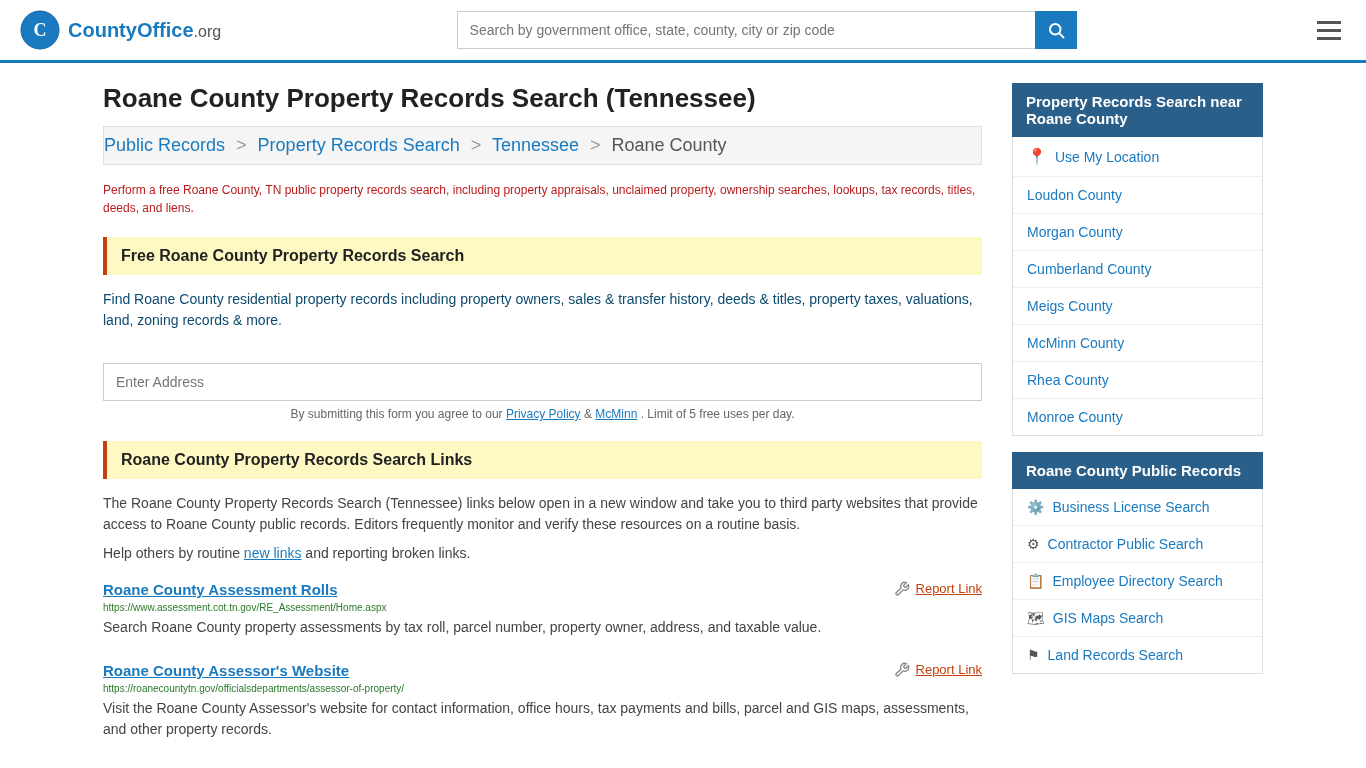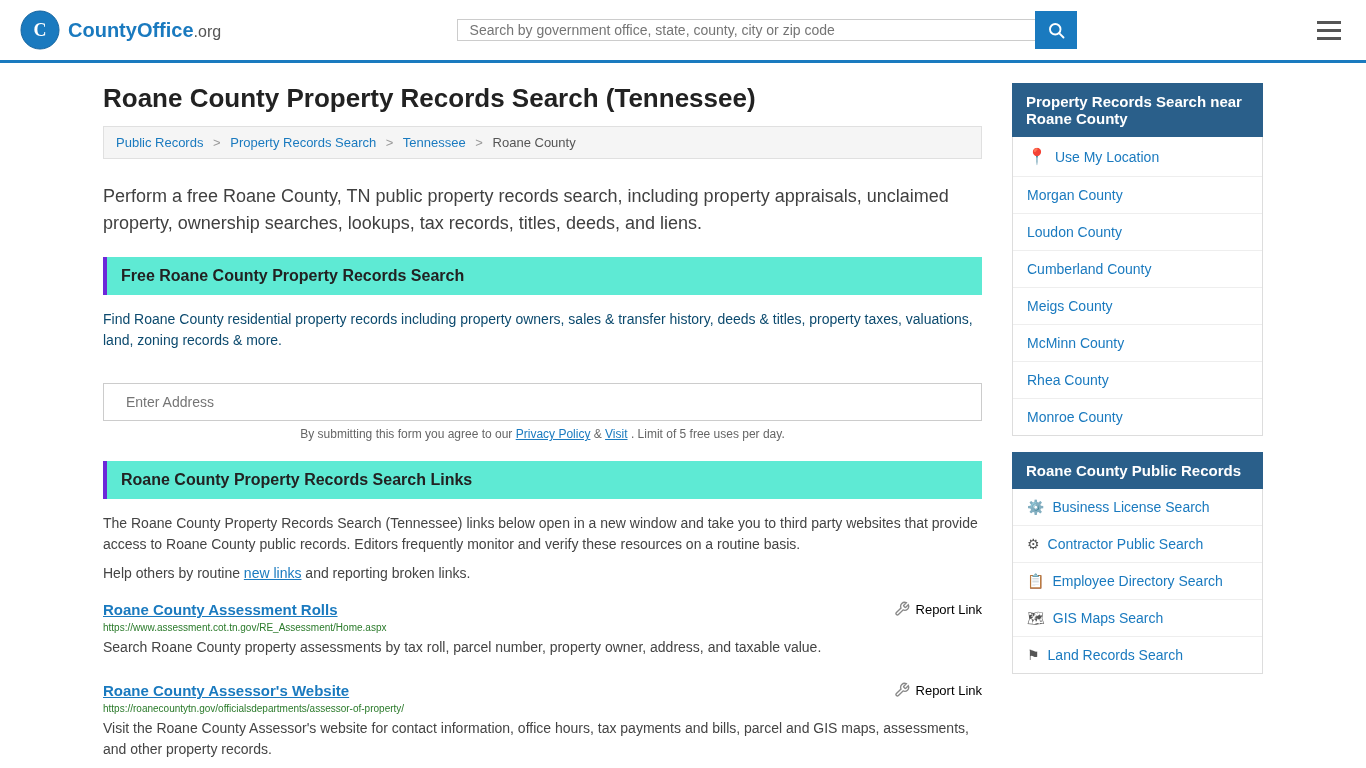--- a/index.html
+++ b/index.html
@@ -38,7 +38,7 @@
       font-size: 14px;
       color: #999;
       outline: none;
-      height: 22px;
+      height: 38px;
     }
     #header-search-btn {
       background: #1a7abf;

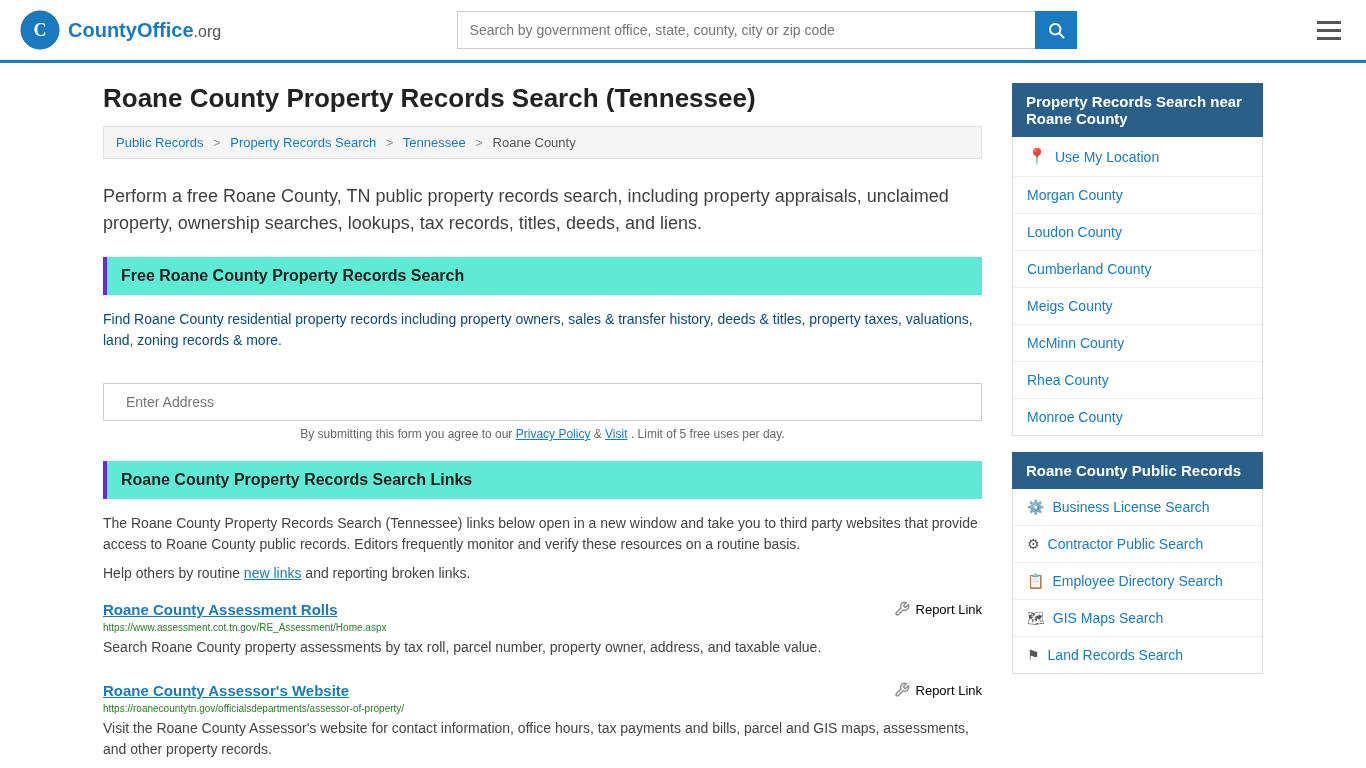--- a/index.html
+++ b/index.html
@@ -93,10 +93,10 @@
     
     #breadcrumb {
       background: #f5f5f5;
-      padding: 8px 12px;
+      padding: 8px 0;
       border: 1px solid #e0e0e0;
-      margin-bottom: 24px;
-      font-size: 13px;
+      margin-bottom: 16px;
+      font-size: 18px;
       color: #555;
     }
     #breadcrumb a {

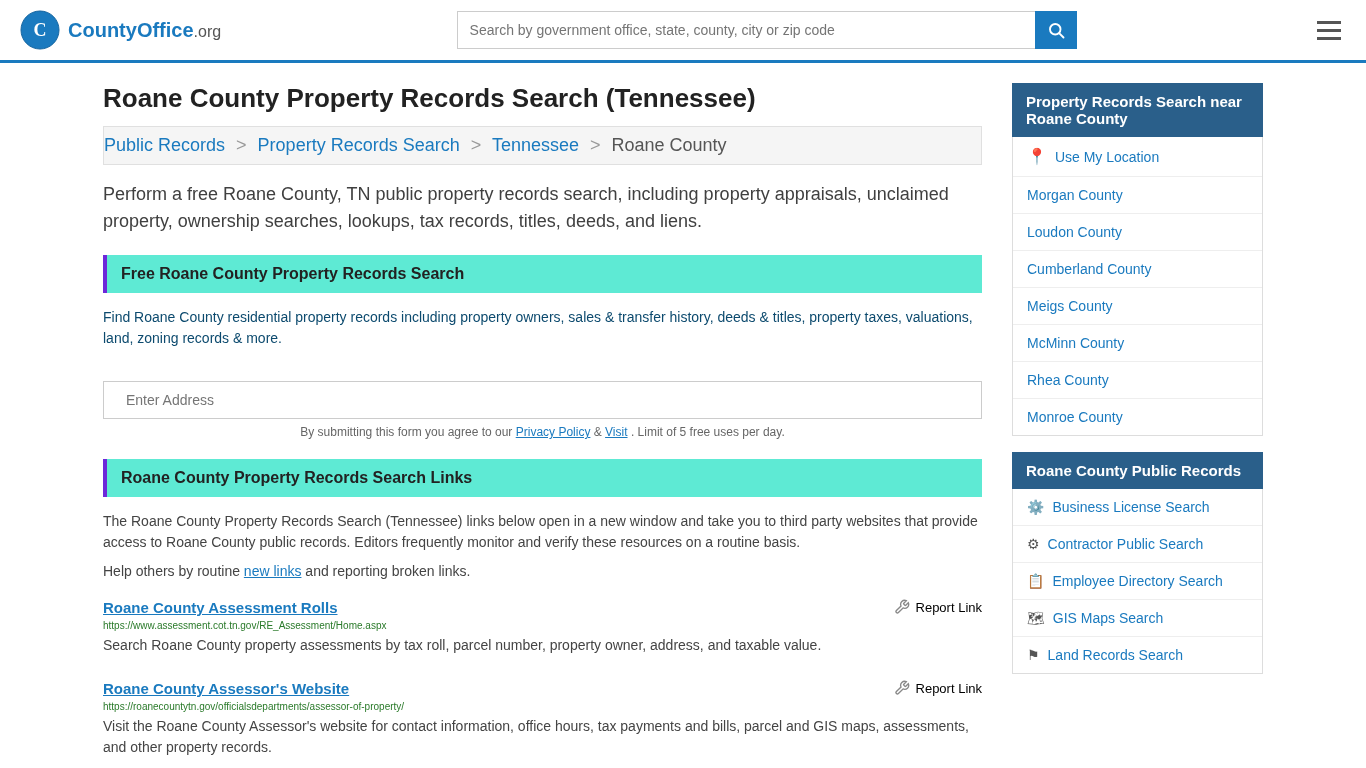--- a/index.html
+++ b/index.html
@@ -107,8 +107,8 @@
 
     
     #description {
-      font-size: 18px;
-      color: #404040;
+      font-size: 12px;
+      color: #b91c1c;
       margin-bottom: 20px;
       line-height: 1.5;
     }

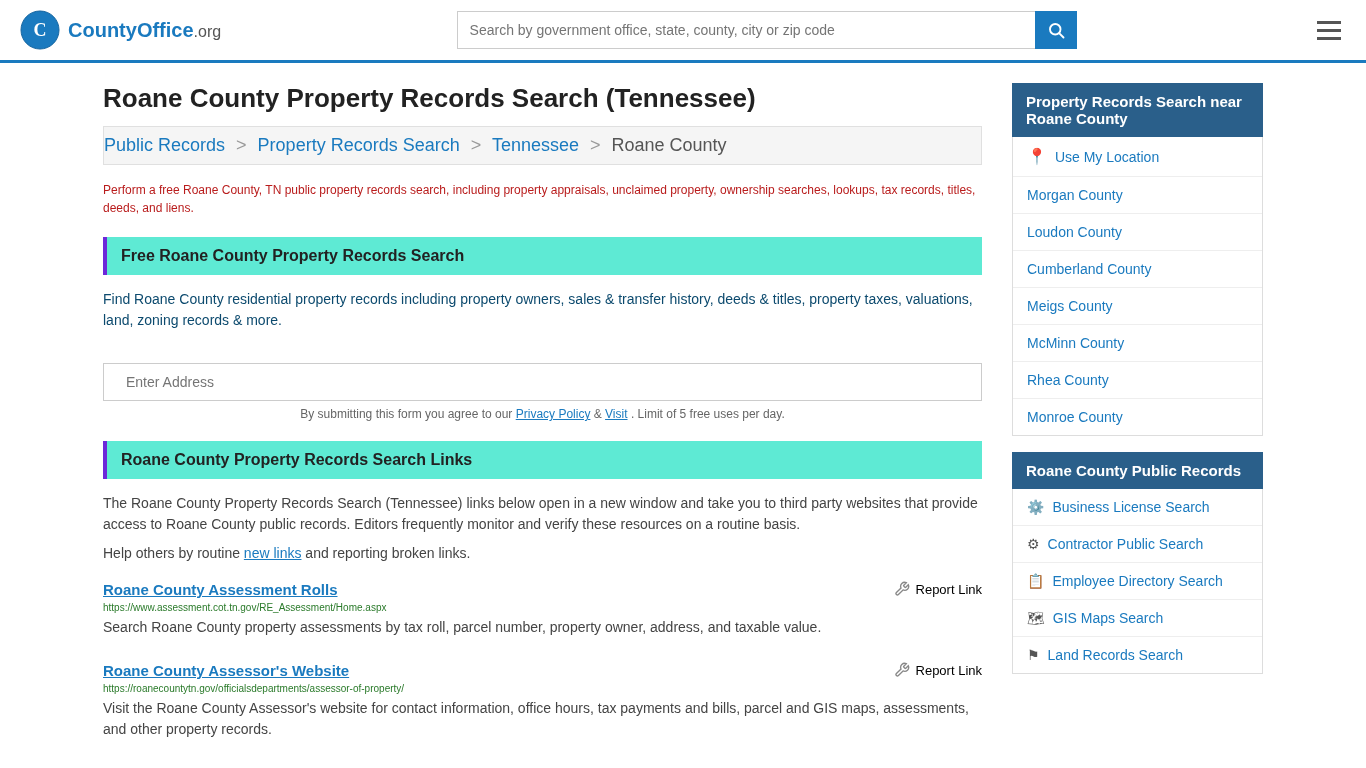--- a/index.html
+++ b/index.html
@@ -376,10 +376,10 @@
         <a href="#">Use My Location</a>
       </div>
       <div class="sidebar-item">
+        <a href="#">Loudon County</a>
+      </div>
+      <div class="sidebar-item">
         <a href="#">Morgan County</a>
-      </div>
-      <div class="sidebar-item">
-        <a href="#">Loudon County</a>
       </div>
       <div class="sidebar-item">
         <a href="#">Cumberland County</a>

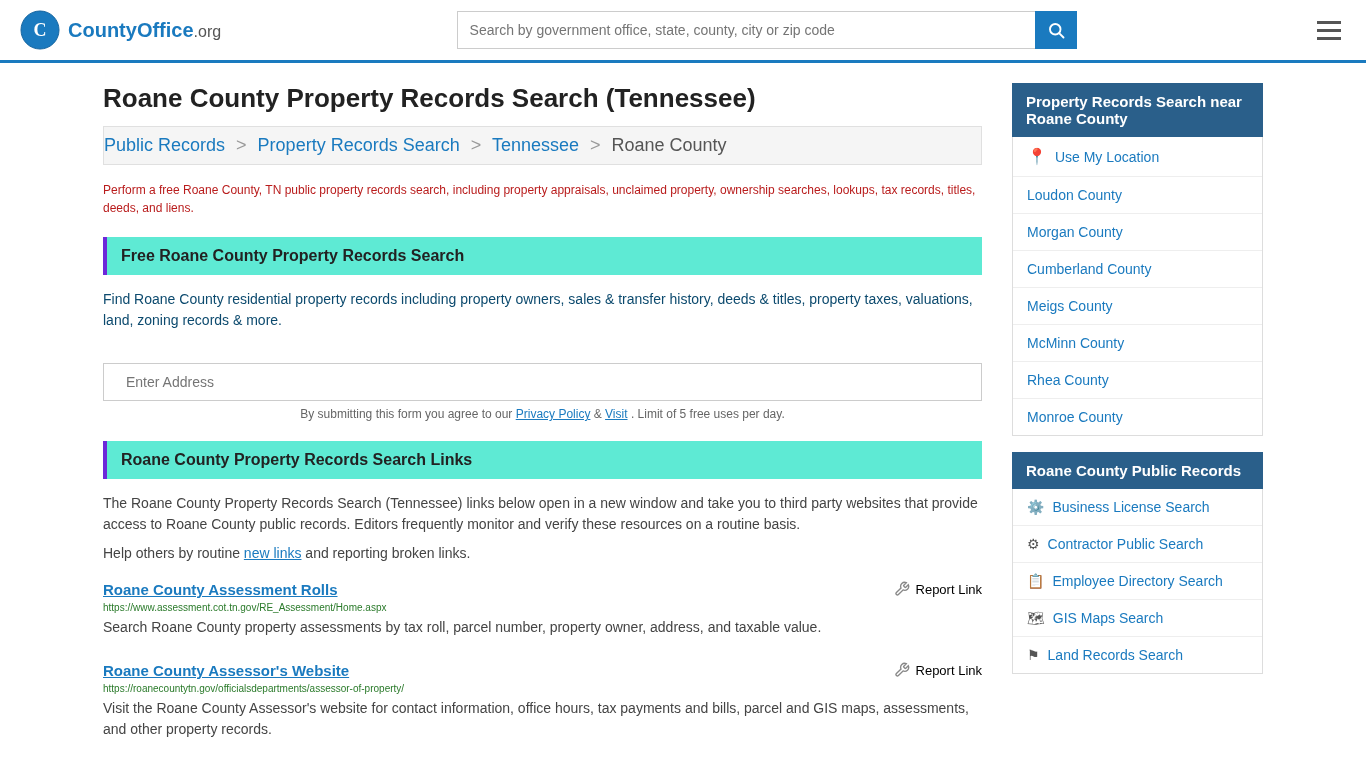--- a/index.html
+++ b/index.html
@@ -115,8 +115,8 @@
 
     
     .section-header {
-      background: #5eead4;
-      border-left: 4px solid #6d28d9;
+      background: #fef9c3;
+      border-left: 4px solid #c2410c;
       padding: 10px 14px;
       font-size: 16px;
       font-weight: bold;

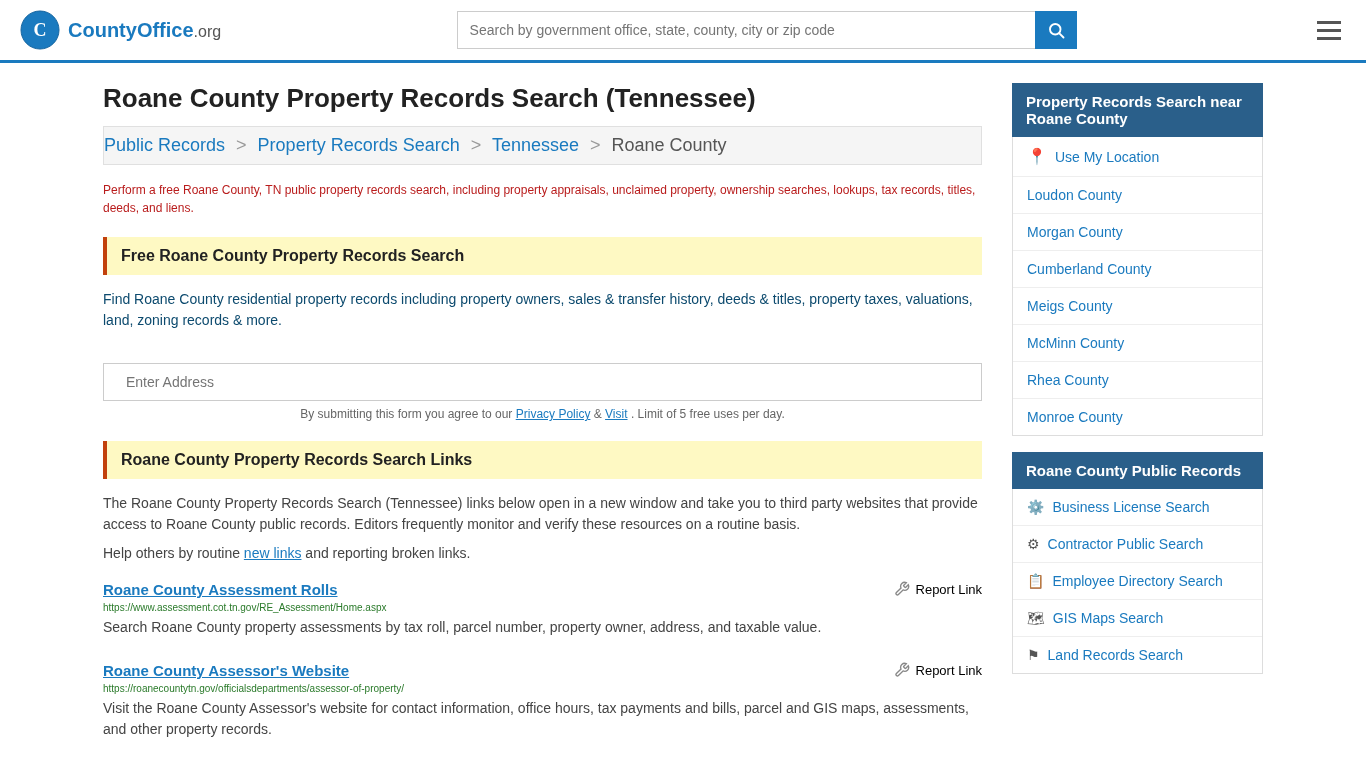--- a/index.html
+++ b/index.html
@@ -135,7 +135,7 @@
     }
     #address-input {
       flex: 1;
-      padding: 10px 22px;
+      padding: 10px 12px;
       border: 1px solid #ccc;
       font-size: 14px;
       color: #999;

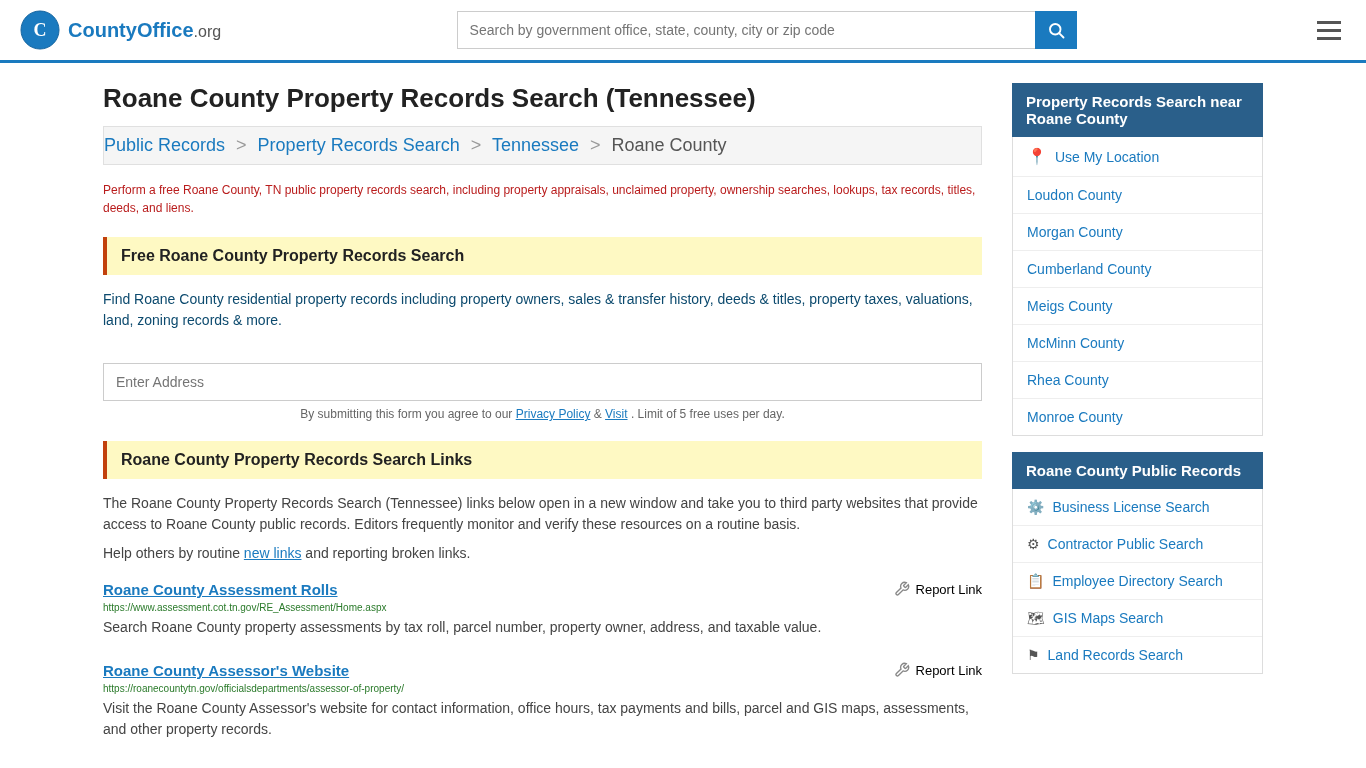--- a/index.html
+++ b/index.html
@@ -322,7 +322,7 @@
         <span>By submitting this form you agree to our</span>
         <a href="#">Privacy Policy</a>
         &amp;
-        <a href="#">Visit</a>
+        <a href="#">McMinn</a>
         <span>. Limit of 5 free uses per day.</span>
       </p>
     </div>

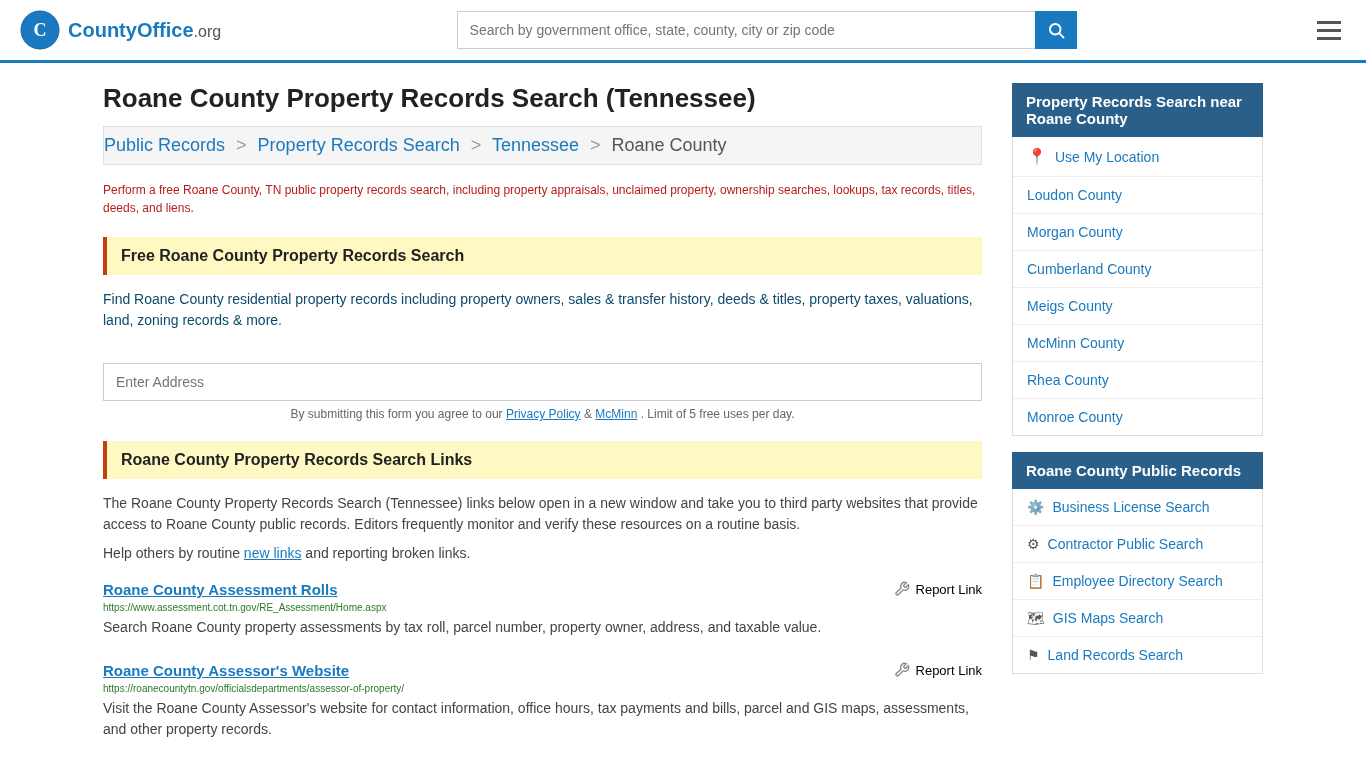--- a/index.html
+++ b/index.html
@@ -196,14 +196,15 @@
     }
     .report-link-btn {
       display: flex;
-      align-items: flex-end;
+      align-items: flex-start;
       gap: 6px;
-      color: #000000;
+      color: #c2410c;
       font-size: 13px;
       cursor: pointer;
       background: none;
       border: none;
       white-space: nowrap;
+      text-decoration: underline;
     }
     .link-url {
       color: #2a7a2a;

